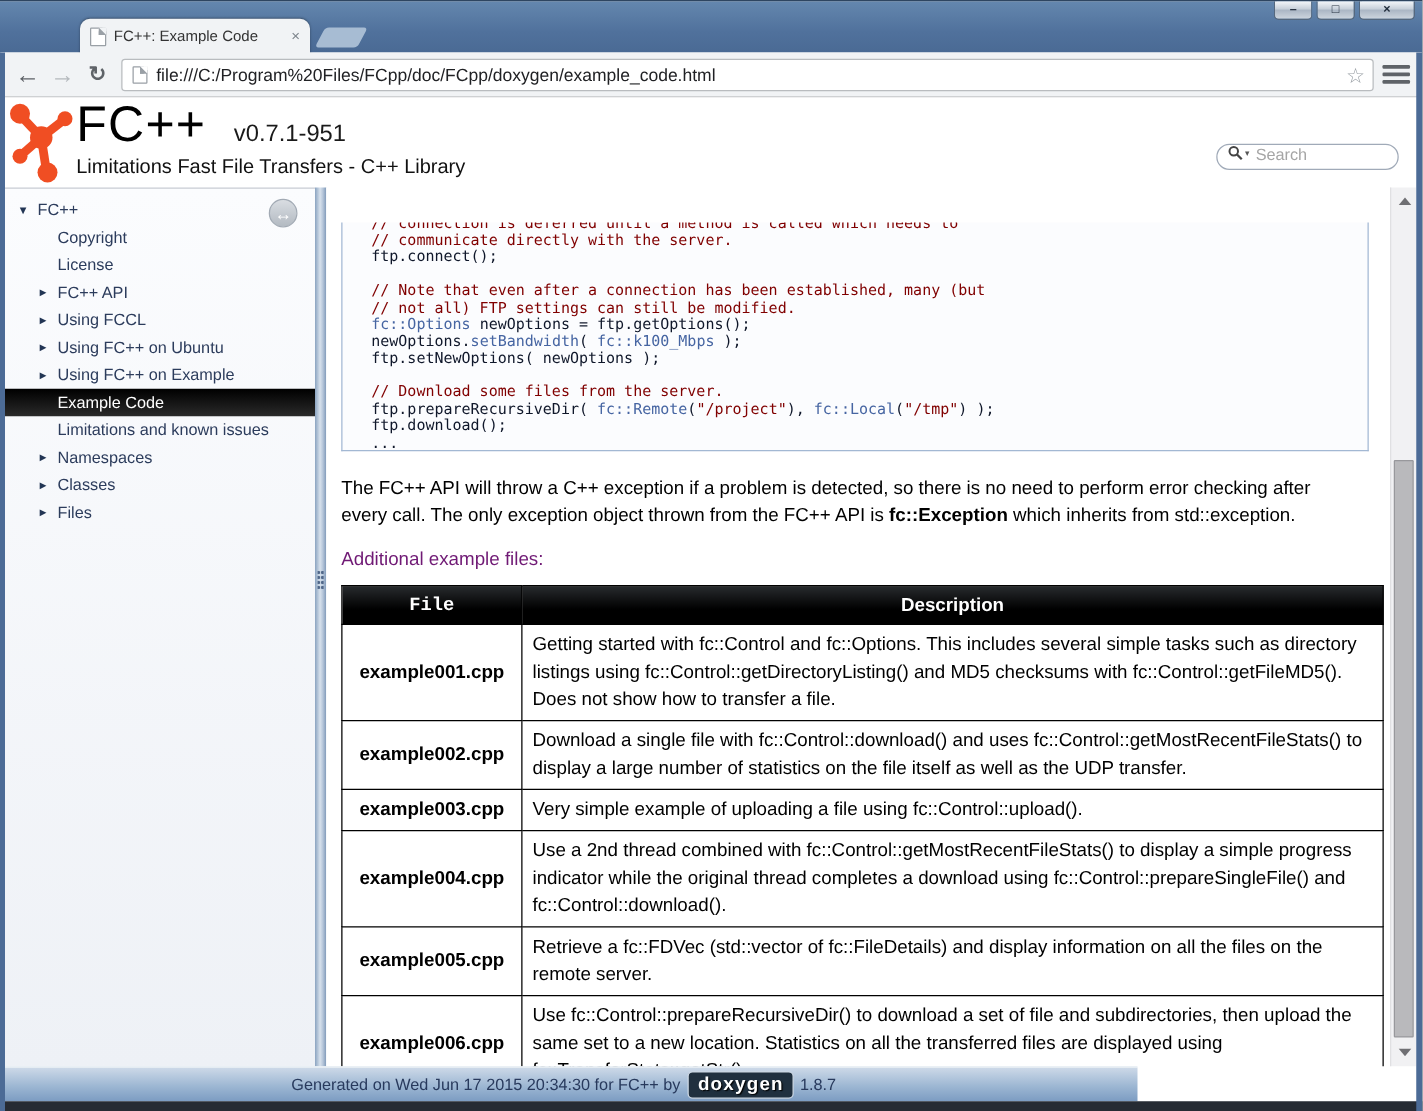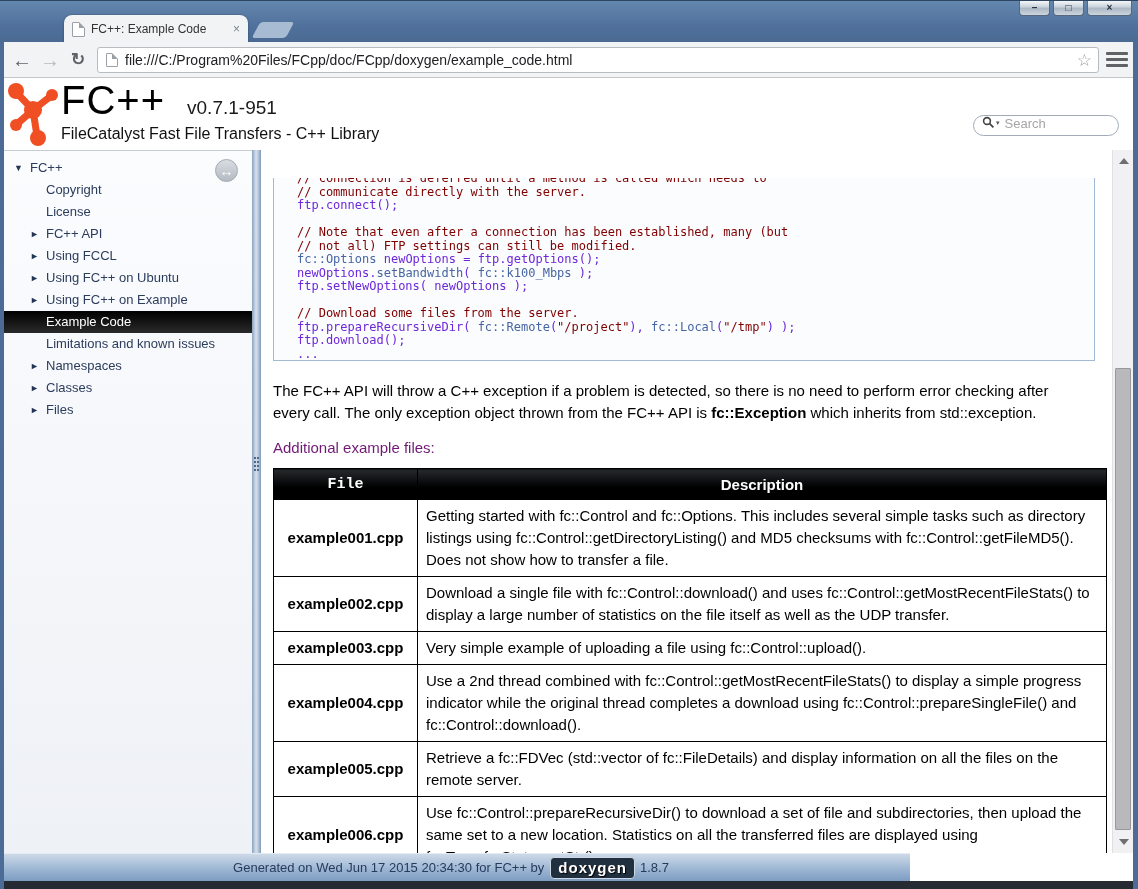--- a/index.html
+++ b/index.html
@@ -178,7 +178,7 @@
     </svg>
     <div class="title-wrap">
       <span class="proj-title">FC++</span><span class="proj-version">v0.7.1-951</span>
-      <div class="proj-subtitle">FileCatalyst Fast File Transfers - C++ Library</div>
+      <div class="proj-subtitle">Limitations Fast File Transfers - C++ Library</div>
     </div>
     <div class="searchbox">
       <span class="mag">

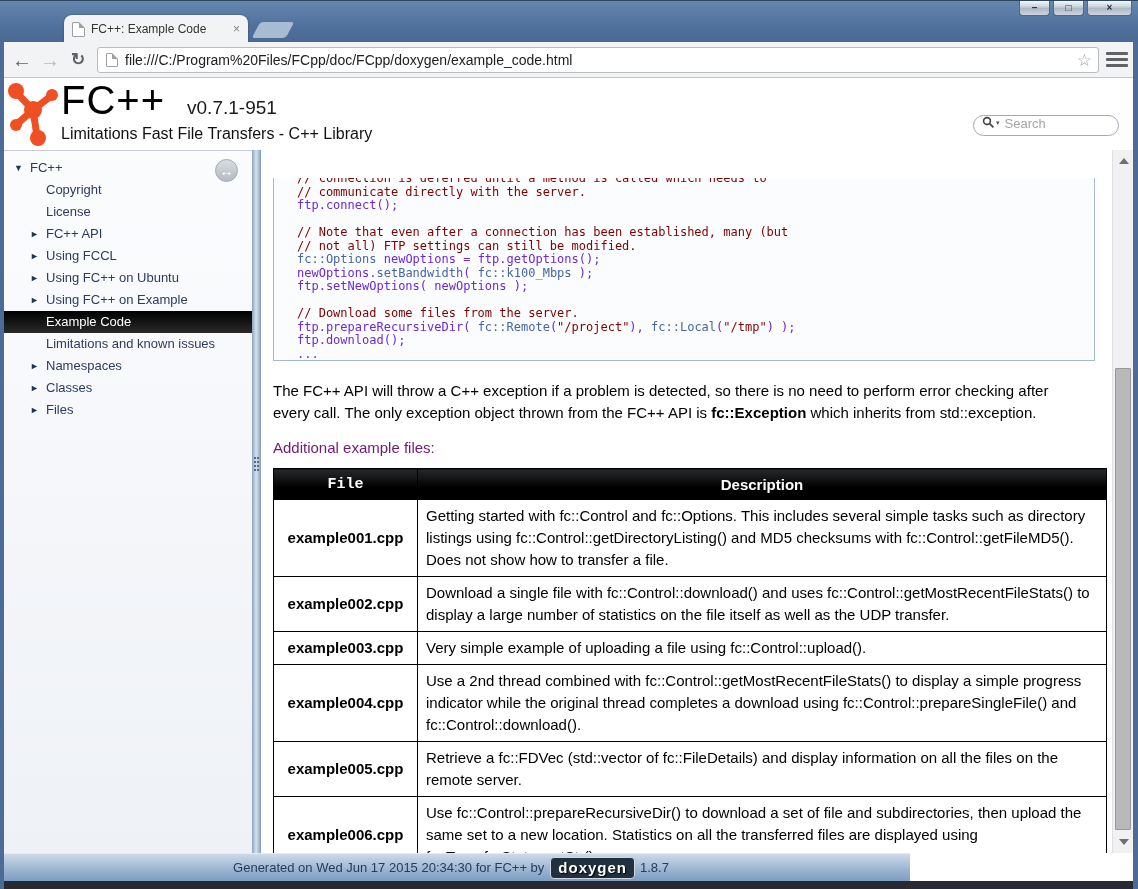--- a/index.html
+++ b/index.html
@@ -84,7 +84,7 @@
     margin-top:-6px;padding-left:23px;white-space:pre;}
   .code-line{height:13.5px;}
   .c-comment{color:#800000;}
-  .c-code{color:#6d28d9;}
+  .c-code{color:#0f172a;}
   .c-link{color:#4665a2;}
   .c-string{color:#800000;}
 

